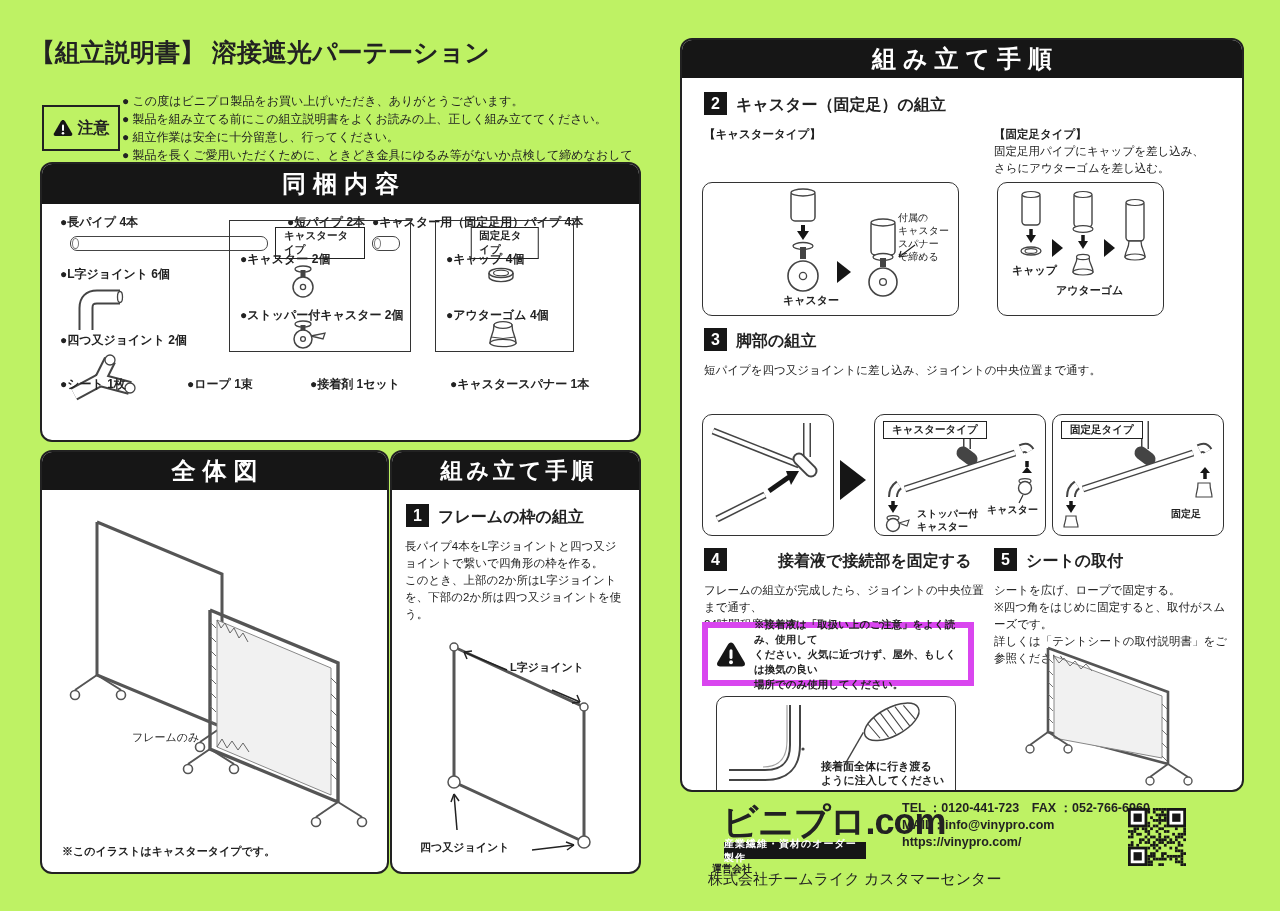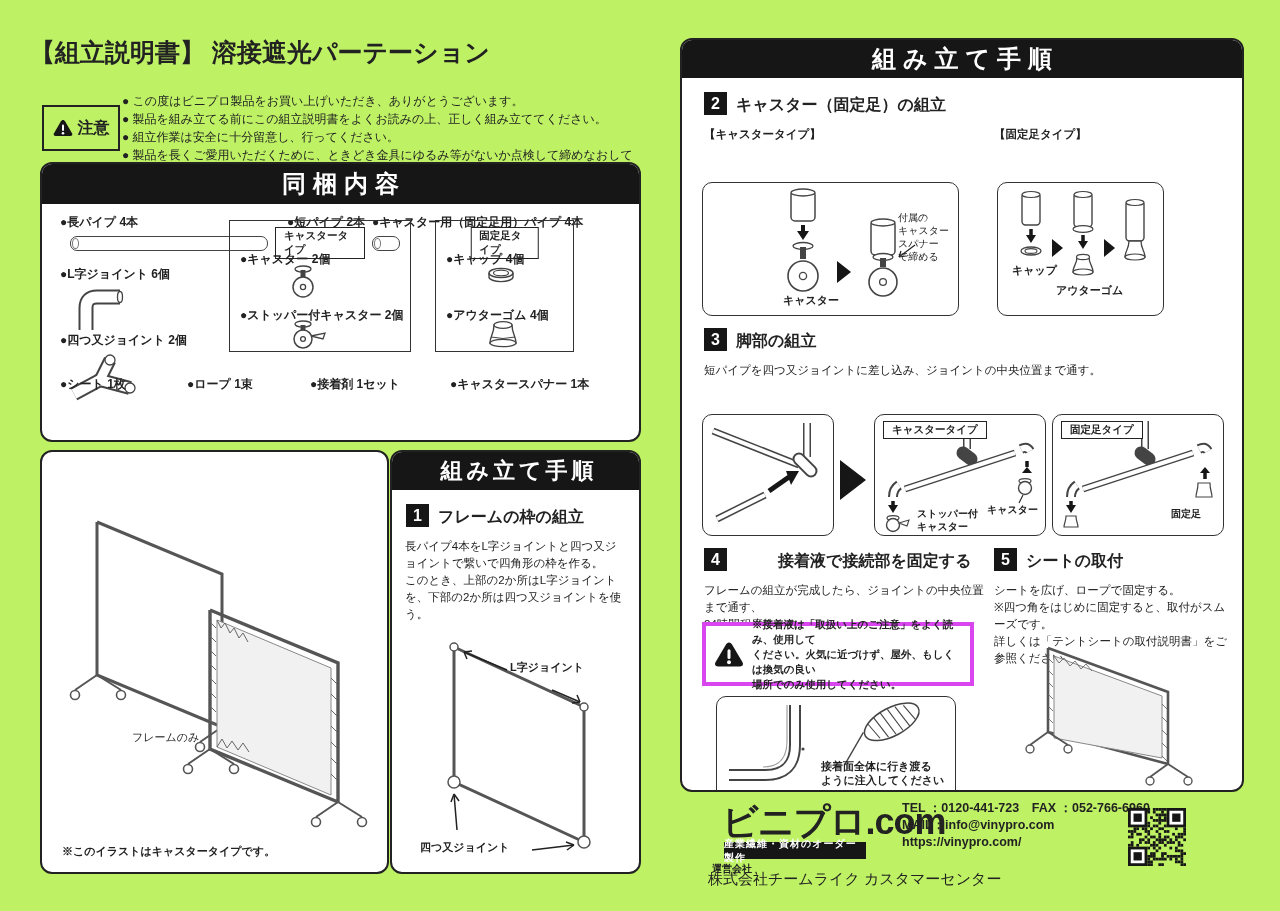--- a/index.html
+++ b/index.html
@@ -250,6 +250,8 @@
     </div>
 
     <div class="abs t11" style="left:312px;top:86px;font-weight:bold;">【固定足タイプ】</div>
+    <div class="abs t11 pre" style="left:312px;top:103px;width:230px;">固定足用パイプにキャップを差し込み、
+さらにアウターゴムを差し込む。</div>
 
     <div class="abs ibox" style="left:315px;top:142px;width:165px;height:132px;">
       <svg class="abs" style="left:0;top:0;" width="163" height="130" viewBox="0 0 163 130">

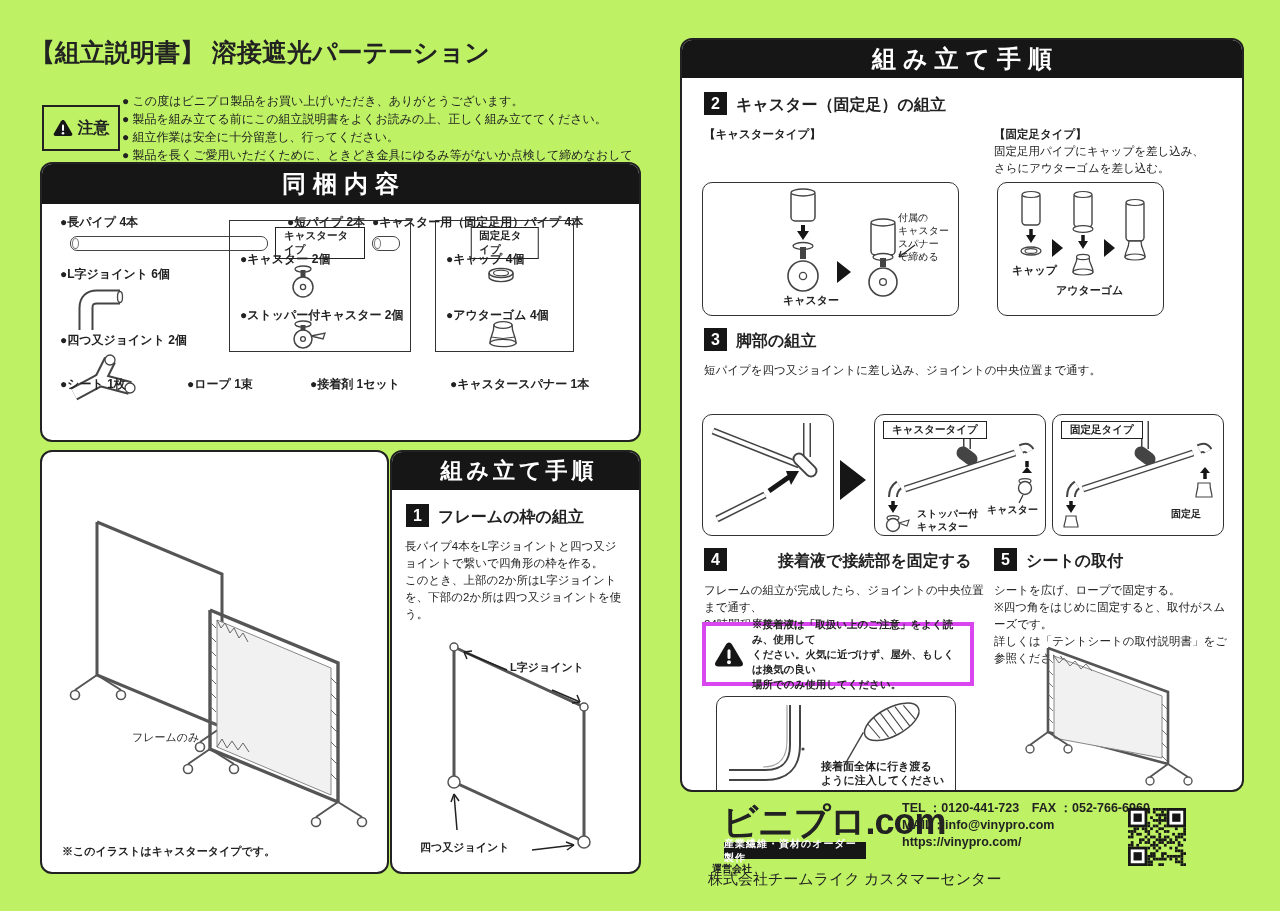--- a/index.html
+++ b/index.html
@@ -140,6 +140,7 @@
   </div>
 
   <div class="abs panel" style="left:40px;top:450px;width:345px;height:420px;">
+    <div class="bar" style="height:38px;">全体図</div>
     <div class="abs" style="left:0;top:40px;">
       <svg width="341" height="340" viewBox="0 0 341 340">
 

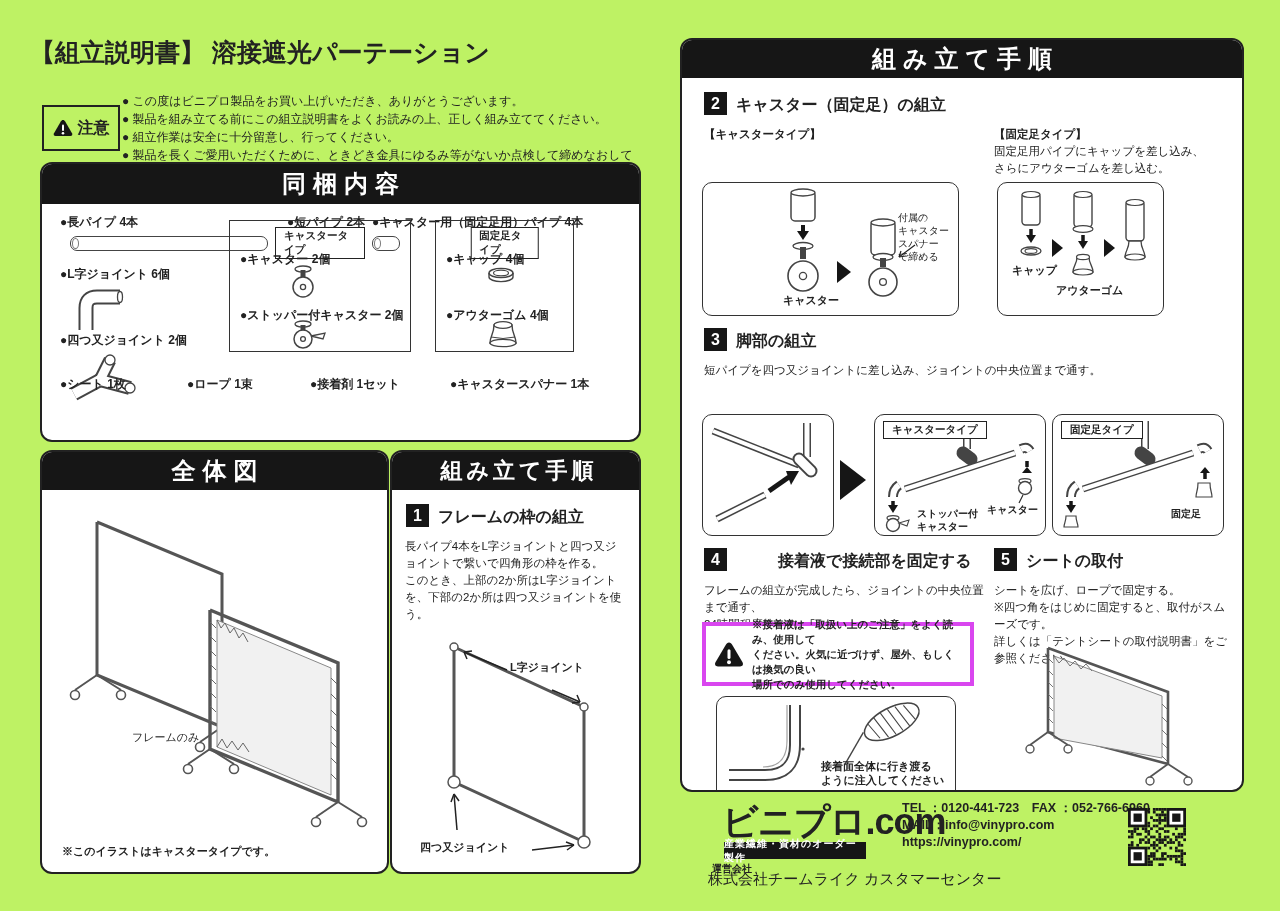--- a/index.html
+++ b/index.html
@@ -25,7 +25,7 @@
   .pipe{border:1.5px solid #444;border-radius:7px;background:#fff;position:absolute;}
   .pipe:before{content:"";position:absolute;left:1px;top:1px;bottom:1px;width:7px;
        border:1.2px solid #777;border-radius:50%;box-sizing:border-box;}
-  .warnbox{border:4px solid #d946ef;background:#fff;display:flex;align-items:center;gap:8px;padding:4px 8px;box-sizing:border-box;}
+  .warnbox{border:6px solid #d946ef;background:#fff;display:flex;align-items:center;gap:8px;padding:4px 8px;box-sizing:border-box;}
   svg{display:block;}
   .lbl{font-size:11px;line-height:14px;}
   .lbl10{font-size:10px;line-height:13px;}

